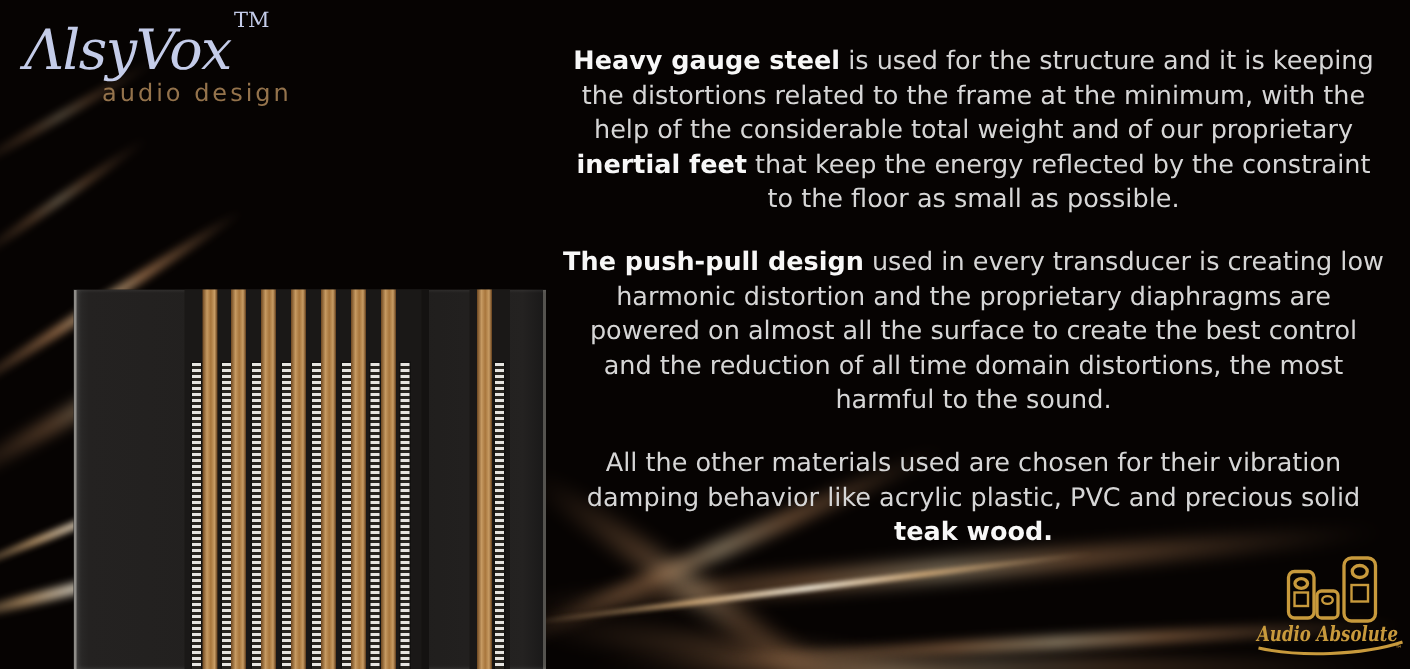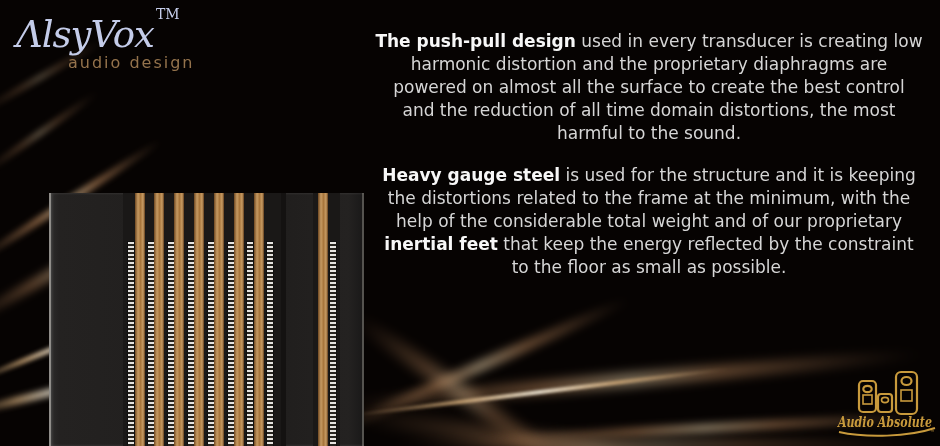--- a/index.html
+++ b/index.html
@@ -108,8 +108,8 @@
   </div>
 
   <div class="copy" id="copy">
+      <p><span class="b">Heavy gauge steel</span><span> is used for the structure and it is keeping the distortions related to the frame at the minimum, with the help of the considerable total weight and of our proprietary </span><span class="b">inertial feet</span><span> that keep the energy reflected by the constraint to the floor as small as possible.</span></p>
       <p><span class="b">The push-pull design</span><span> used in every transducer is creating low harmonic distortion and the proprietary diaphragms are powered on almost all the surface to create the best control and the reduction of all time domain distortions, the most harmful to the sound.</span></p>
-      <p><span class="b">Heavy gauge steel</span><span> is used for the structure and it is keeping the distortions related to the frame at the minimum, with the help of the considerable total weight and of our proprietary </span><span class="b">inertial feet</span><span> that keep the energy reflected by the constraint to the floor as small as possible.</span></p>
     </div>
 
   <div class="footer-logo">

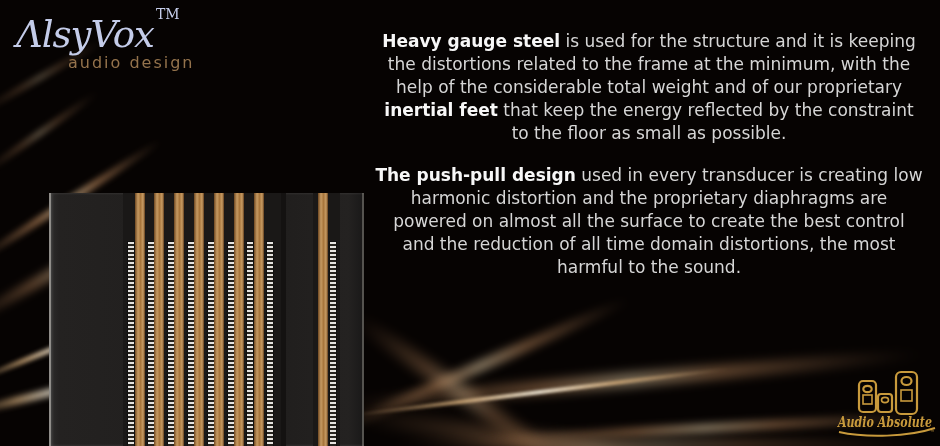--- a/index.html
+++ b/index.html
@@ -110,6 +110,7 @@
   <div class="copy" id="copy">
       <p><span class="b">Heavy gauge steel</span><span> is used for the structure and it is keeping the distortions related to the frame at the minimum, with the help of the considerable total weight and of our proprietary </span><span class="b">inertial feet</span><span> that keep the energy reflected by the constraint to the floor as small as possible.</span></p>
       <p><span class="b">The push-pull design</span><span> used in every transducer is creating low harmonic distortion and the proprietary diaphragms are powered on almost all the surface to create the best control and the reduction of all time domain distortions, the most harmful to the sound.</span></p>
+      <p><span>All the other materials used are chosen for their vibration damping behavior like acrylic plastic, PVC and precious solid </span><span class="b">teak wood.</span></p>
     </div>
 
   <div class="footer-logo">

